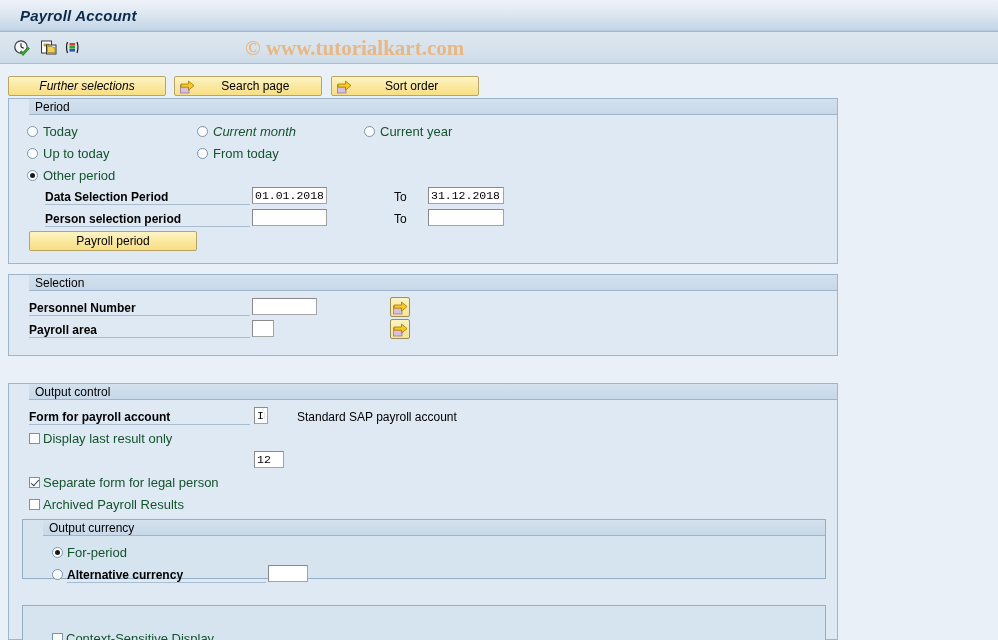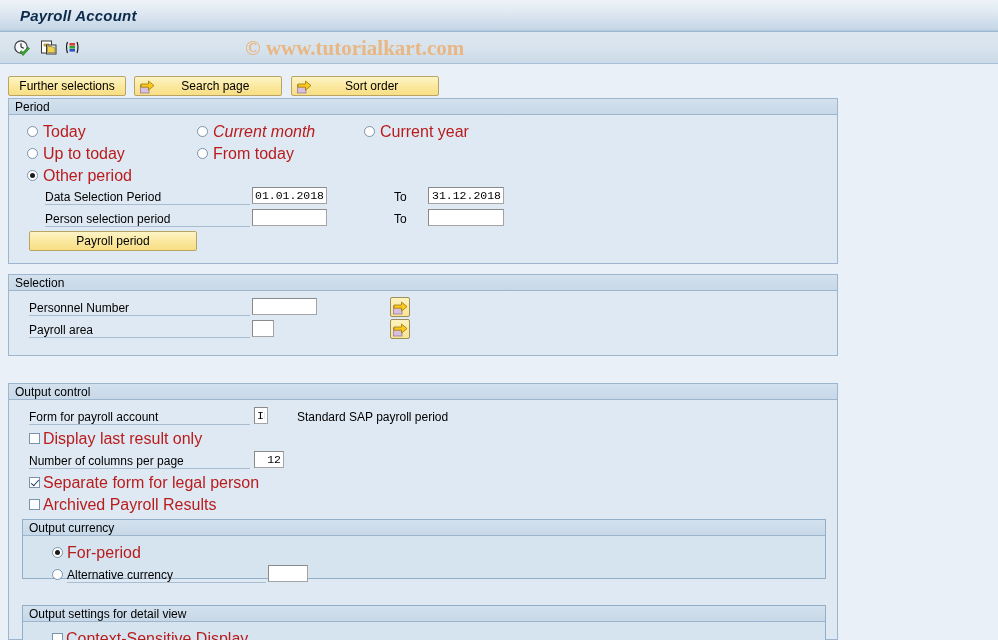--- a/index.html
+++ b/index.html
@@ -93,7 +93,7 @@
     position: relative;
     vertical-align: top;
   }
-  .sapbtn.w1 { width: 118px; }
+  .sapbtn.w1 { width: 158px; font-style: italic; }
   .sapbtn.w2 { width: 148px; margin-left: 5px; }
   .sapbtn.w3 { width: 148px; margin-left: 5px; }
   .sapbtn .lbl { position: relative; top: 0px; }

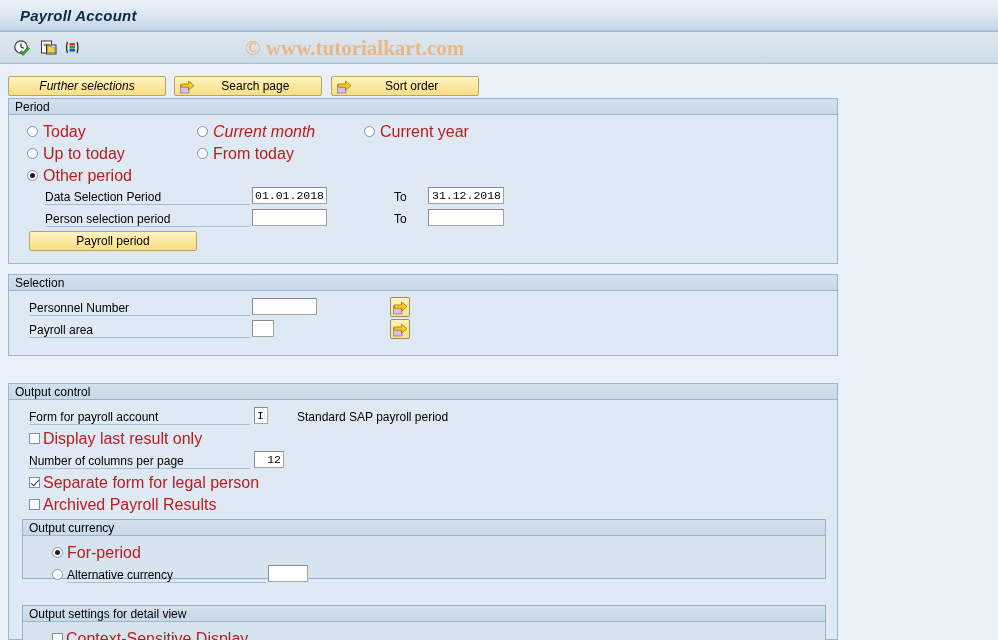--- a/index.html
+++ b/index.html
@@ -112,6 +112,7 @@
     box-sizing: border-box;
     border: 1px solid #9db6cd;
     background: #dfe9f3;
+    padding-left: 20px;
   }
   .group > .ghead {
     height: 16px;

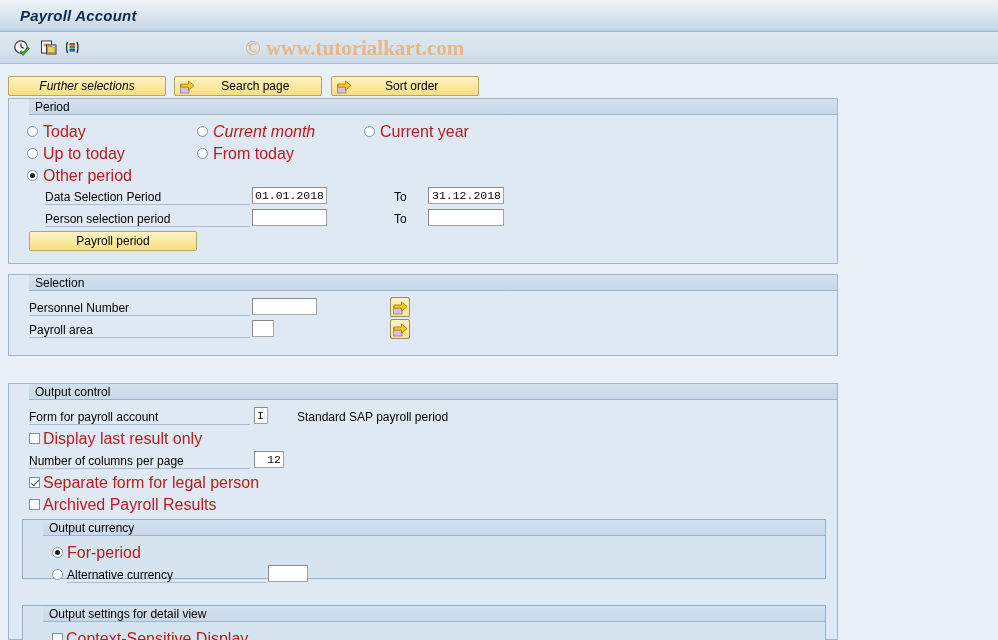--- a/index.html
+++ b/index.html
@@ -166,8 +166,8 @@
   }
   .rlabel, .clabel {
     position: absolute;
-    font-size: 16px;
-    color: #b91c1c;
+    font-size: 13px;
+    color: #14532d;
     white-space: nowrap;
     line-height: 13px;
   }

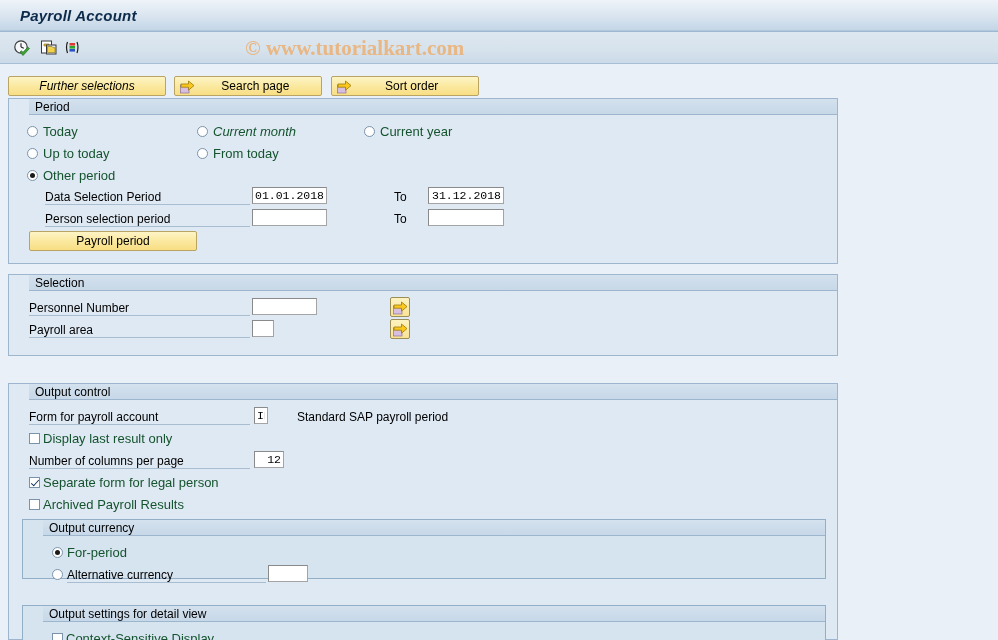--- a/index.html
+++ b/index.html
@@ -181,6 +181,7 @@
     border-bottom: 1px solid #a9bdd0;
     line-height: 14px;
     box-sizing: border-box;
+    font-weight: bold;
   }
   .plain {
     position: absolute;

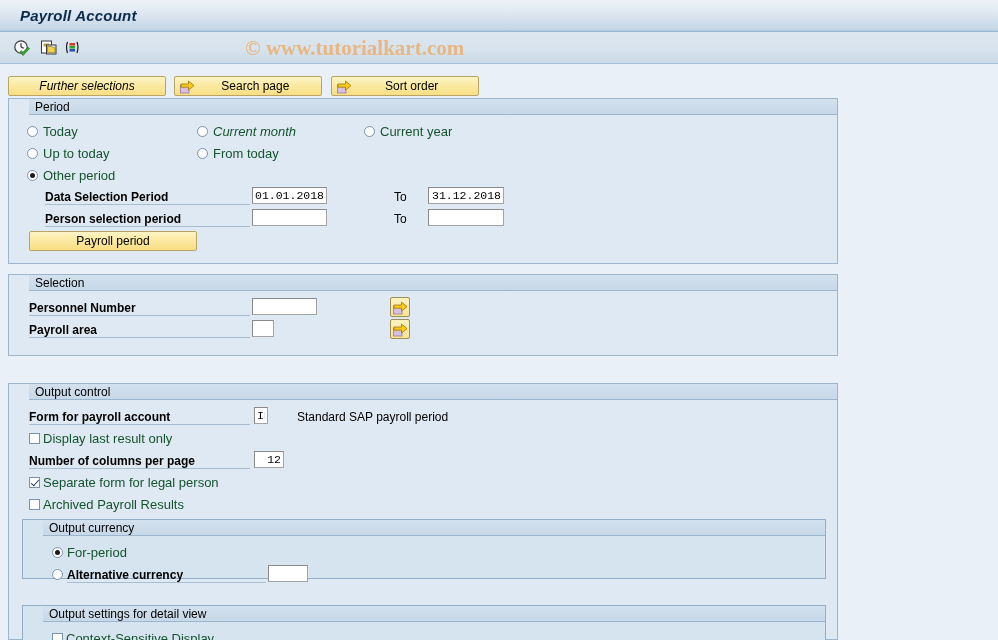--- a/index.html
+++ b/index.html
@@ -206,7 +206,7 @@
     height: 17px;
     outline: none;
   }
-  .inp.num { font-family: "Liberation Mono", monospace; text-align: right; }
+  .inp.num { font-family: "Liberation Mono", monospace; }
 
   
   .iconbtn {

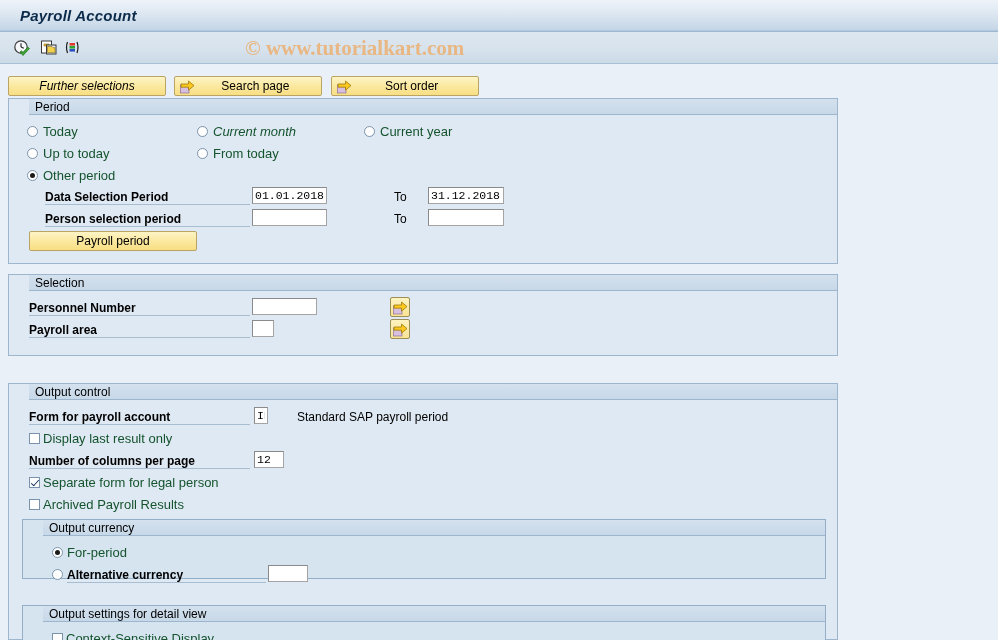--- a/index.html
+++ b/index.html
@@ -340,7 +340,7 @@
 
   <span class="flabel" style="left:20px; top:26px; width:221px;">Form for payroll account</span>
   <input class="inp num" style="left: 245px; top: 23px; width: 14px; text-align: center;" value="IDK1">
-  <span class="plain" style="left:288px; top:26px;">Standard SAP payroll period</span>
+  <span class="plain" style="left:288px; top:26px;">Standard SAP payroll account</span>
 
   <span class="check" style="left:20px; top:49px;"></span>
   <span class="clabel" style="left:34px; top:48px;">Display last result only</span>

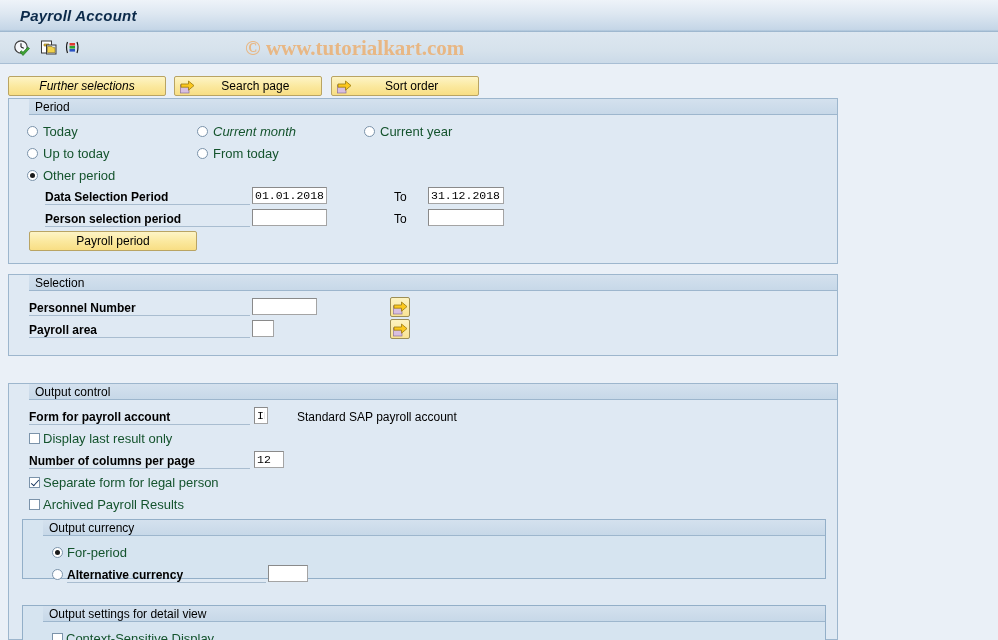--- a/index.html
+++ b/index.html
@@ -345,7 +345,6 @@
   <span class="check" style="left:20px; top:49px;"></span>
   <span class="clabel" style="left:34px; top:48px;">Display last result only</span>
 
-  <span class="flabel" style="left:20px; top:70px; width:221px;">Number of columns per page</span>
   <input class="inp num" style="left: 245px; top: 67px; width: 30px;" value="12">
 
   <span class="check on" style="left:20px; top:93px;"></span>

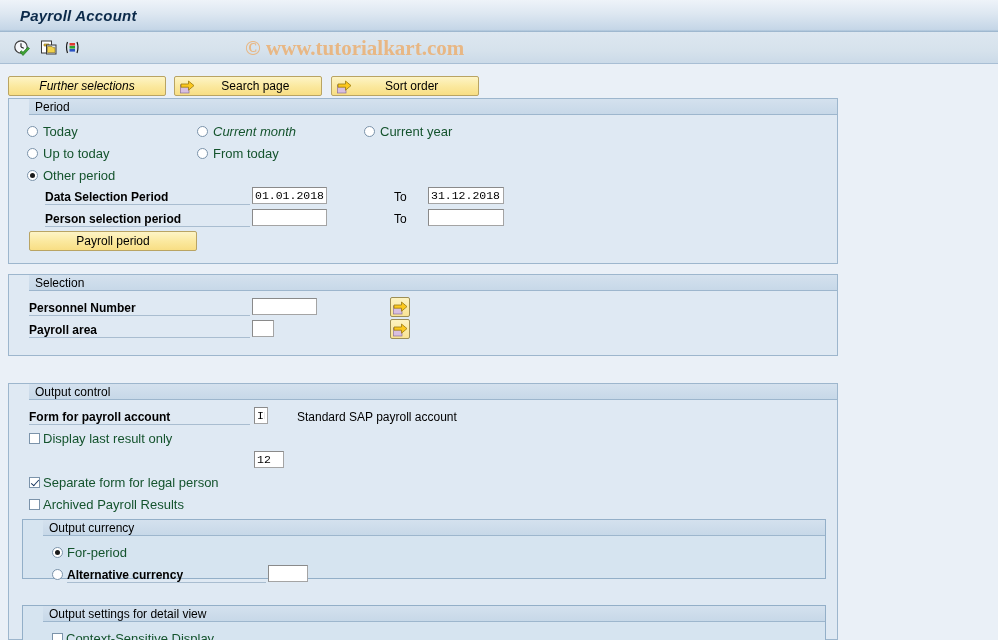--- a/index.html
+++ b/index.html
@@ -365,7 +365,6 @@
   </div>
 
   <div class="group inner" style="left:13px; top:221px; width:804px; height:78px;">
-    <div class="ghead">Output settings for detail view</div>
 
     <span class="check" style="left:29px; top:27px;"></span>
     <span class="clabel" style="left:43px; top:26px;">Context-Sensitive Display</span>

